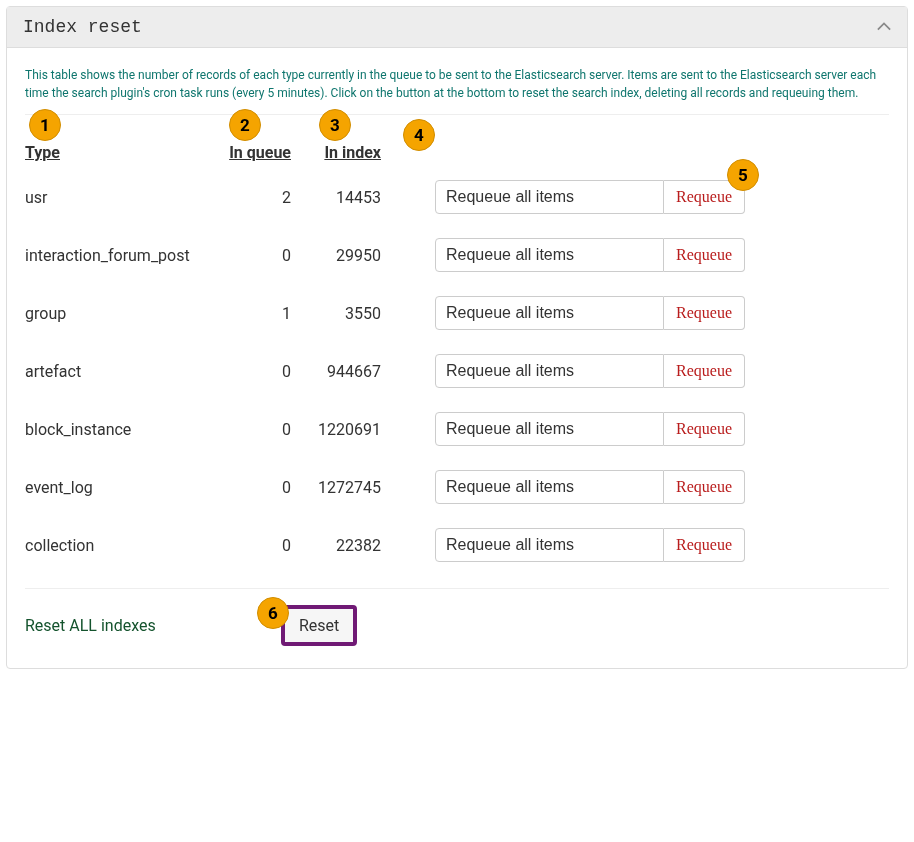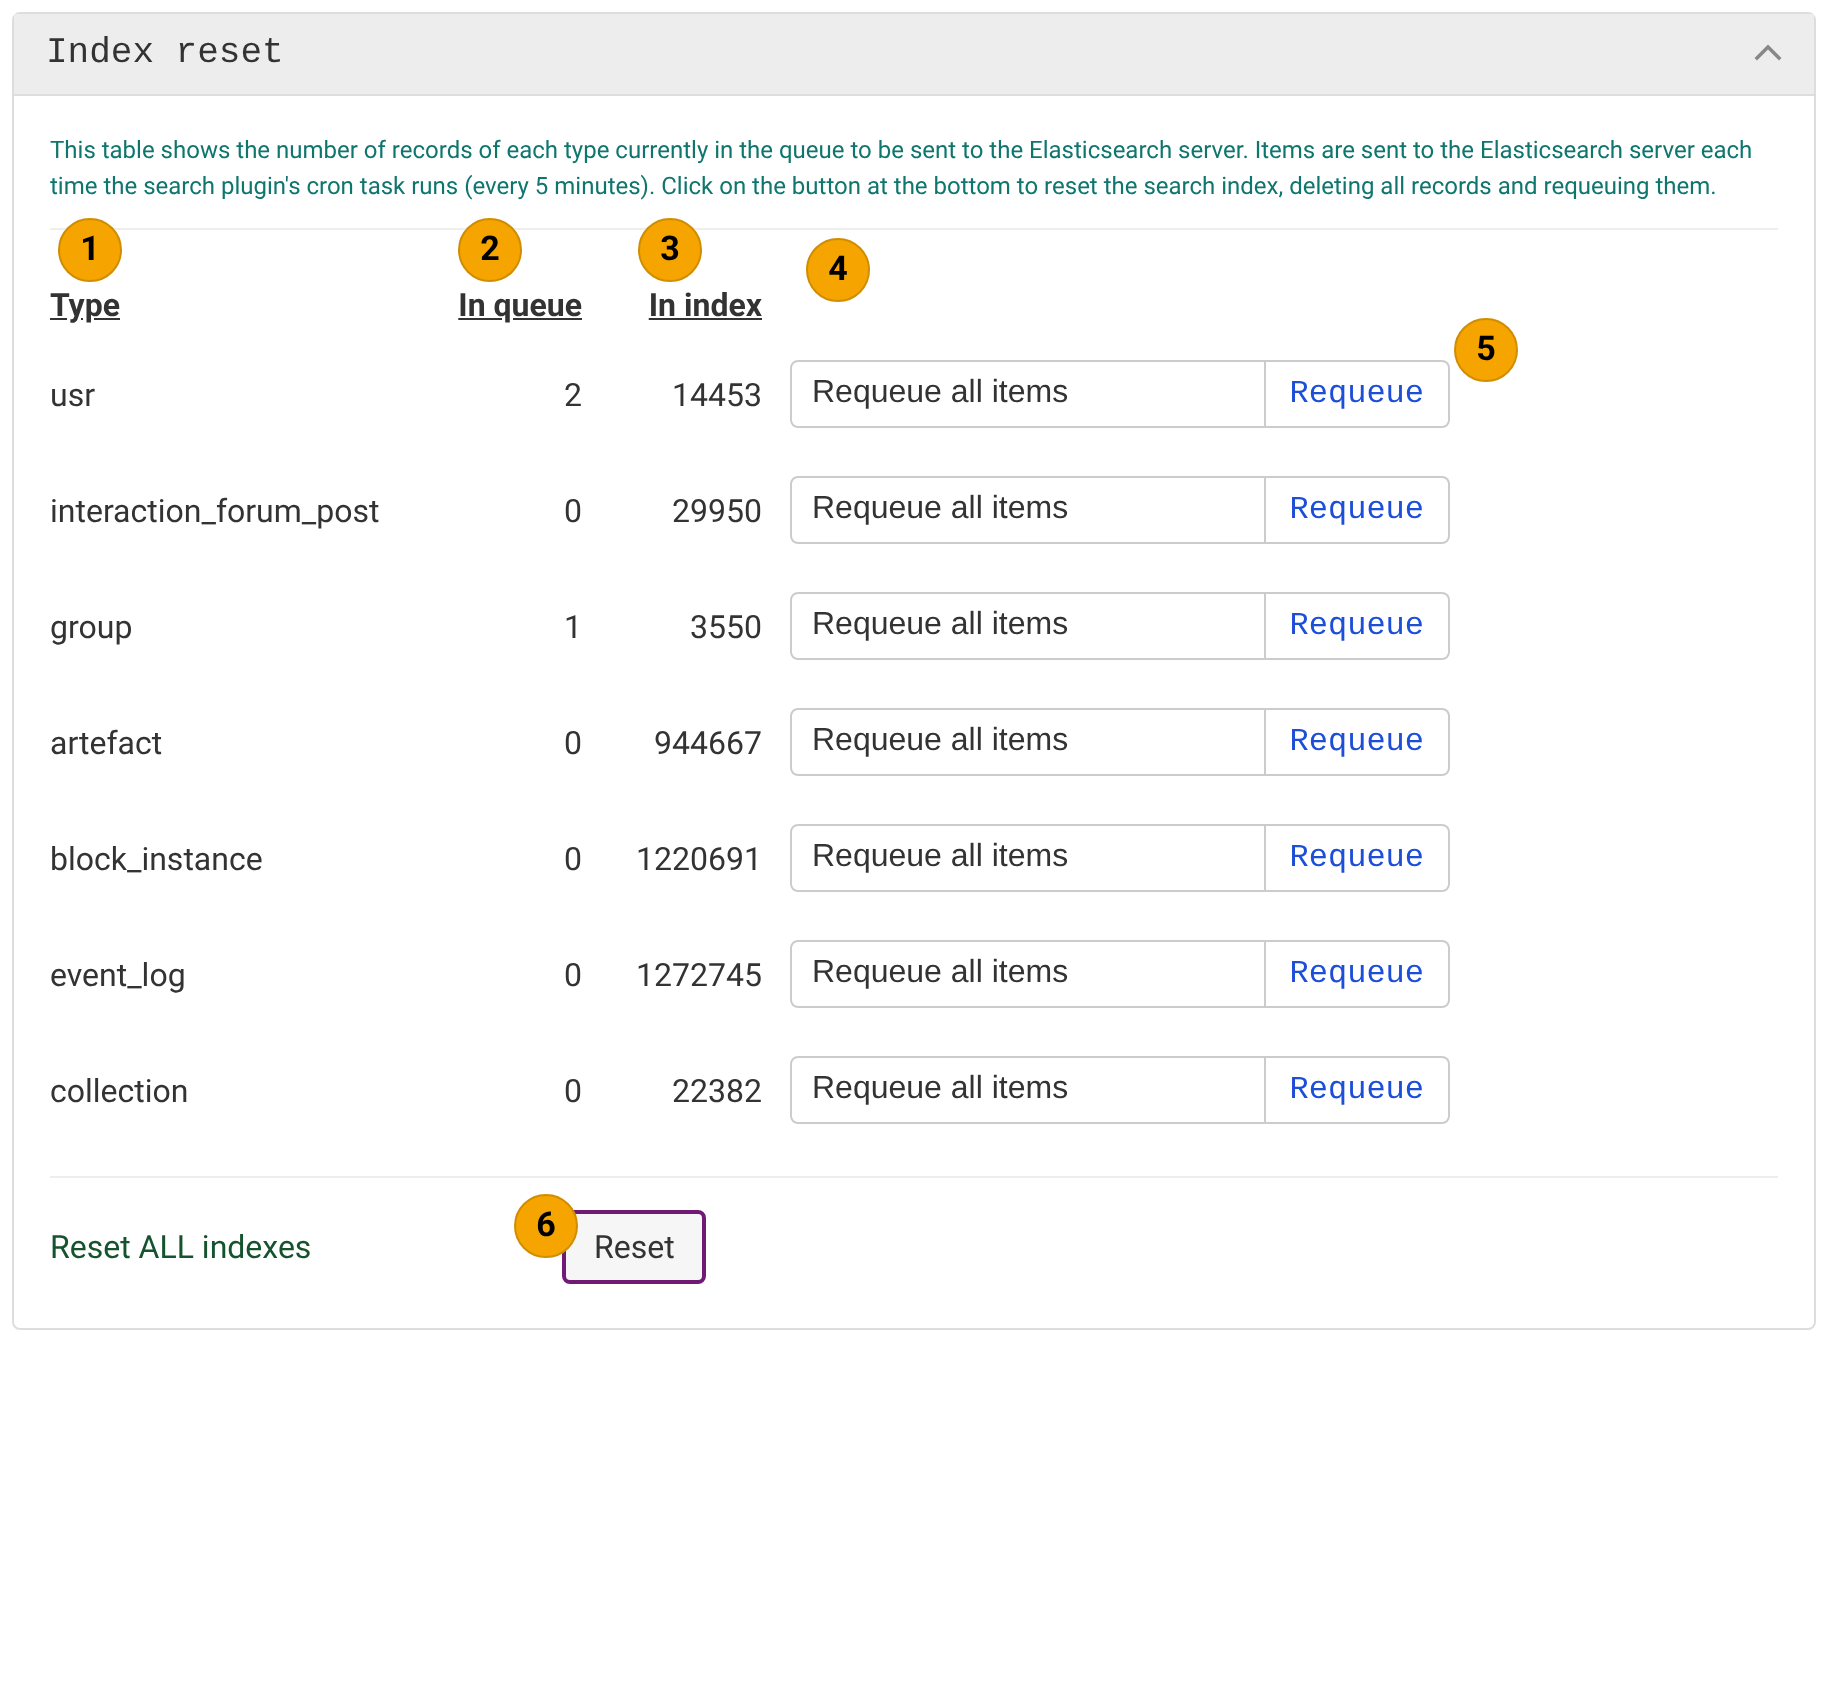--- a/index.html
+++ b/index.html
@@ -93,6 +93,7 @@
     color: #333;
     flex: 1;
     background: #fff;
+    margin-left: 40px;
   }
   .btn {
     border: 1px solid #ccc;

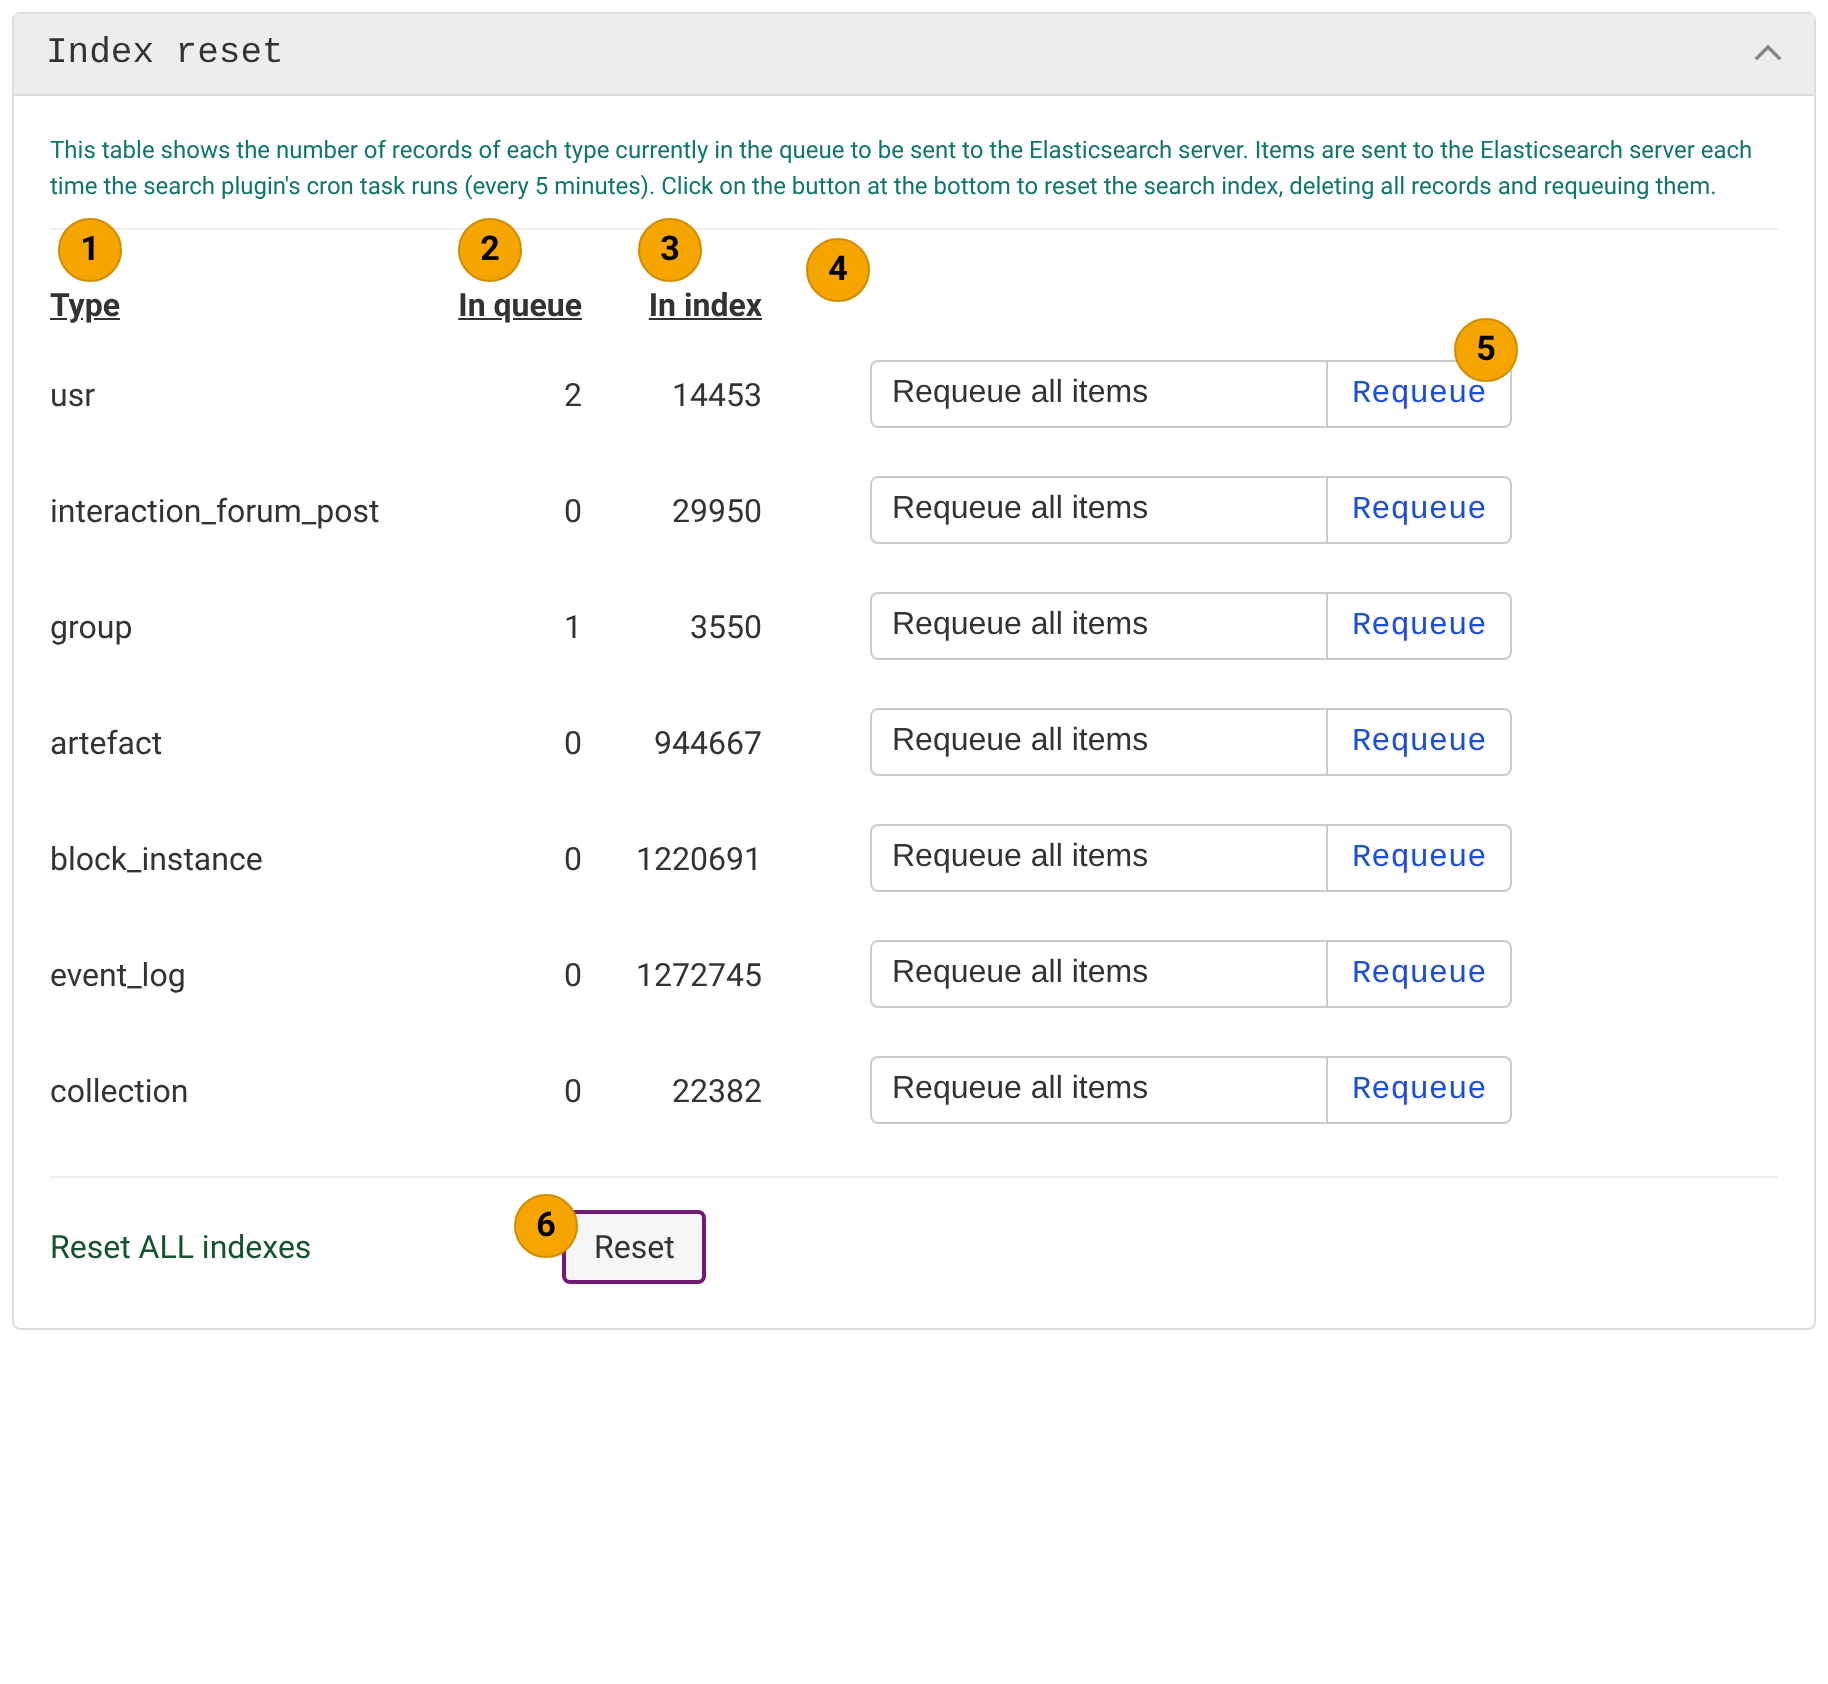--- a/index.html
+++ b/index.html
@@ -99,12 +99,12 @@
     border: 1px solid #ccc;
     border-left: none;
     background: #fff;
-    color: #1d4ed8;
+    color: #b91c1c;
     font-size: 16px;
     padding: 7px 12px;
     border-radius: 0 4px 4px 0;
     cursor: pointer;
-    font-family: Liberation Mono, monospace;
+    font-family: Liberation Serif, serif;
   }
   .reset-row {
     display: flex;

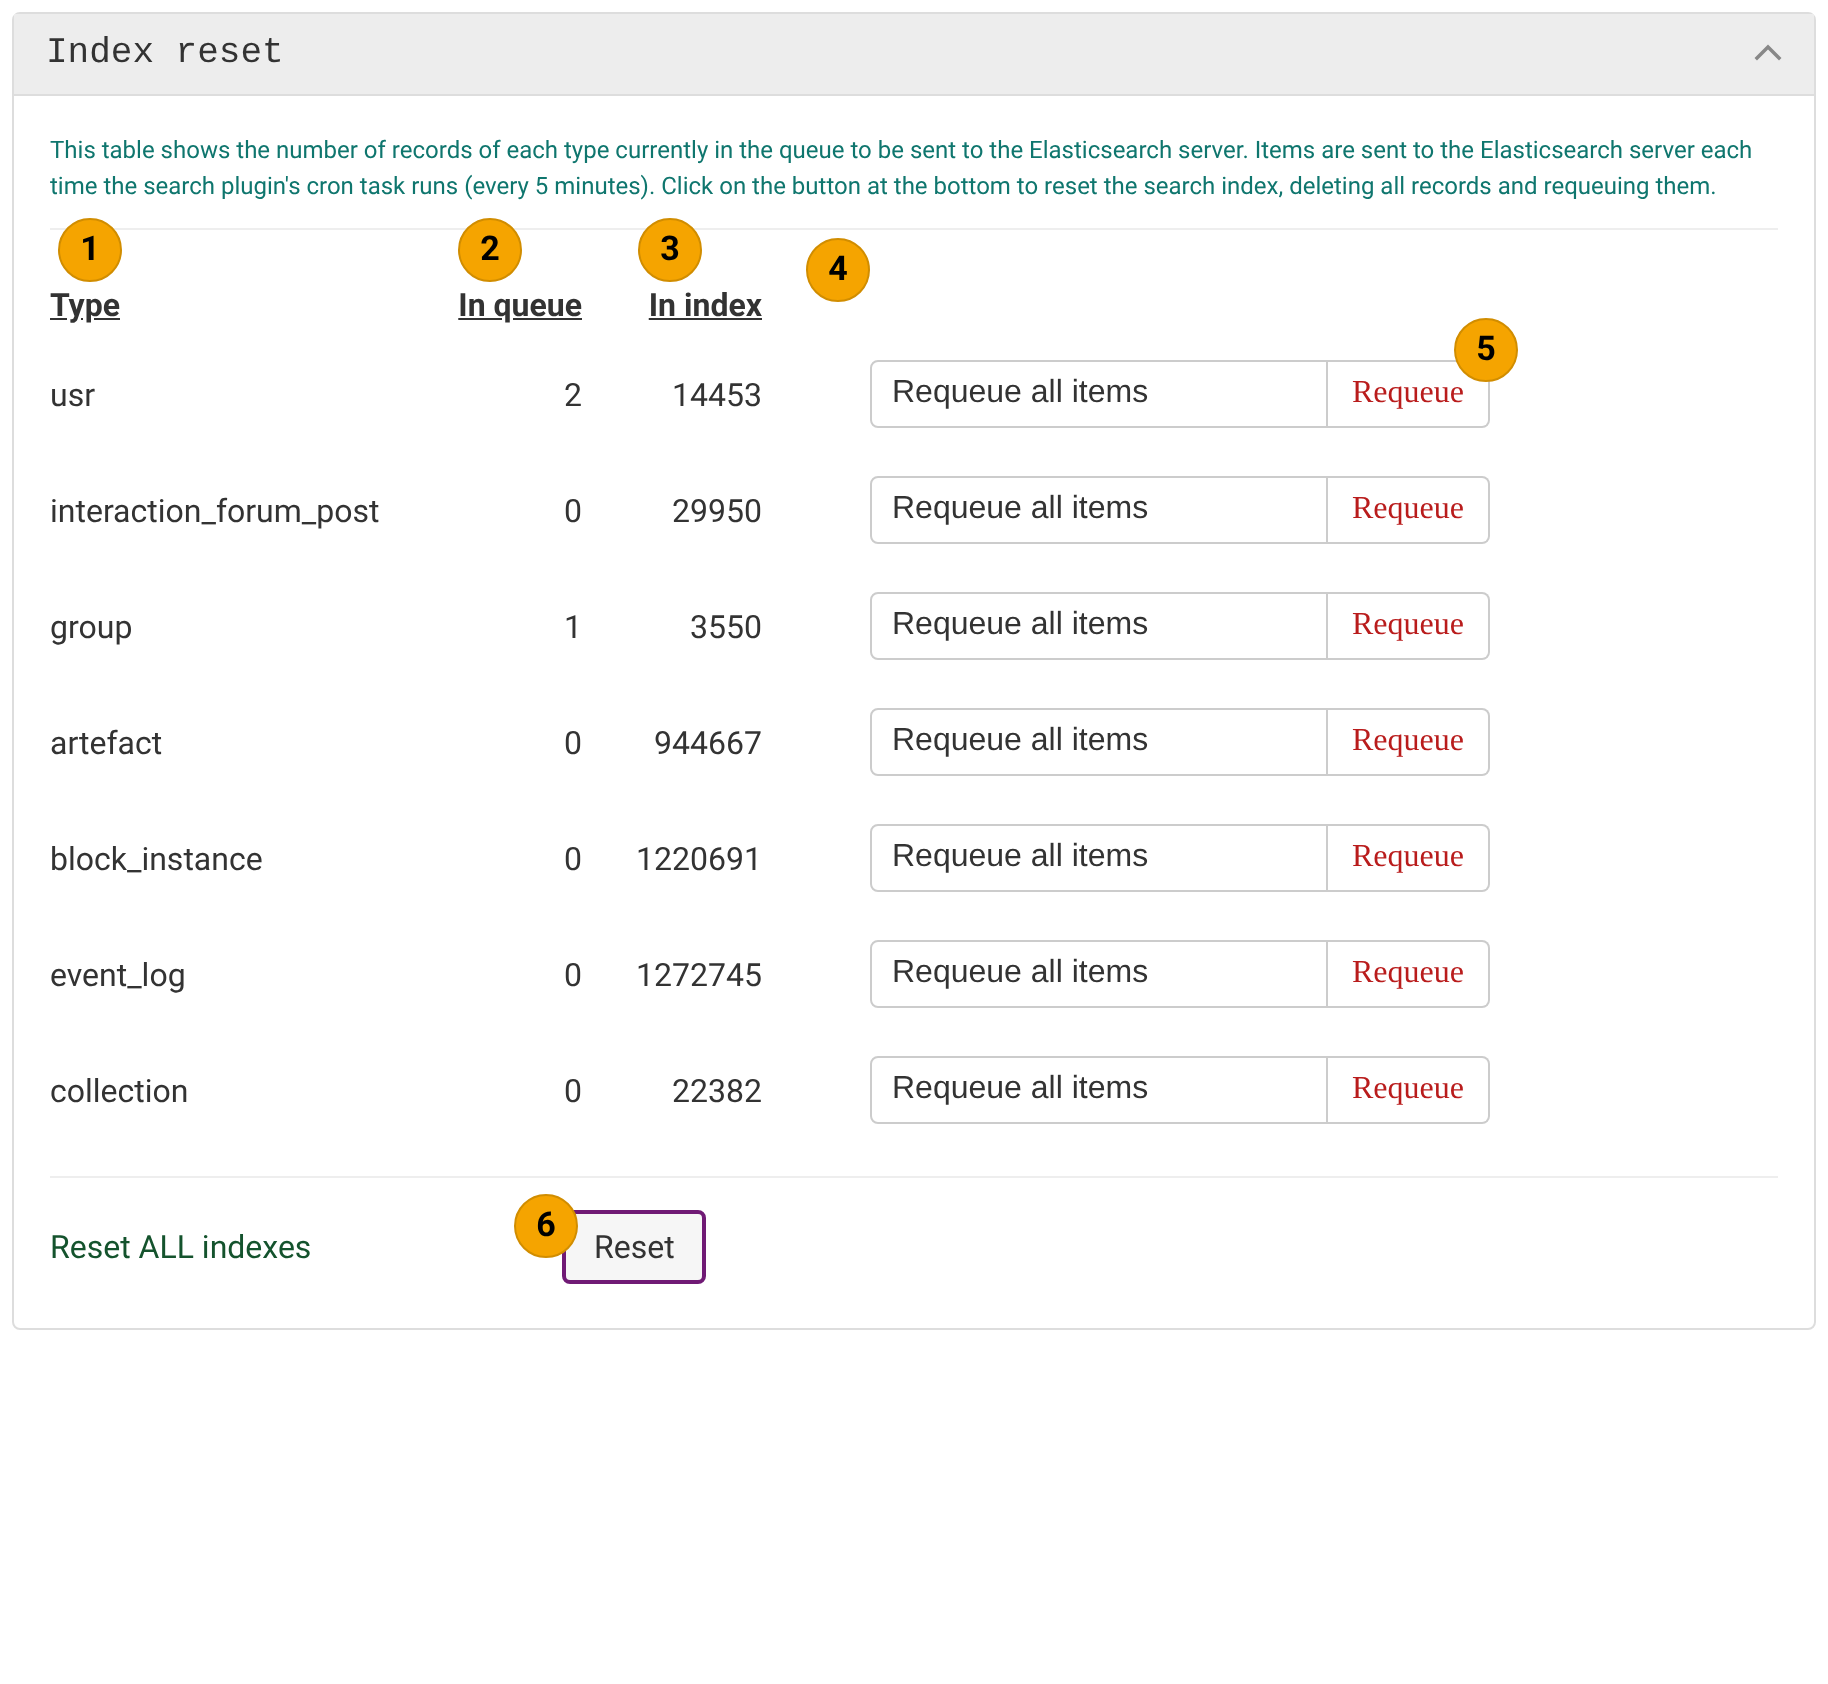--- a/index.html
+++ b/index.html
@@ -120,7 +120,7 @@
     width: 244px;
   }
   .reset-btn {
-    border: 2px solid #701a75;
+    border: 4px solid #701a75;
     background: #f6f6f6;
     color: #333;
     font-size: 16px;

